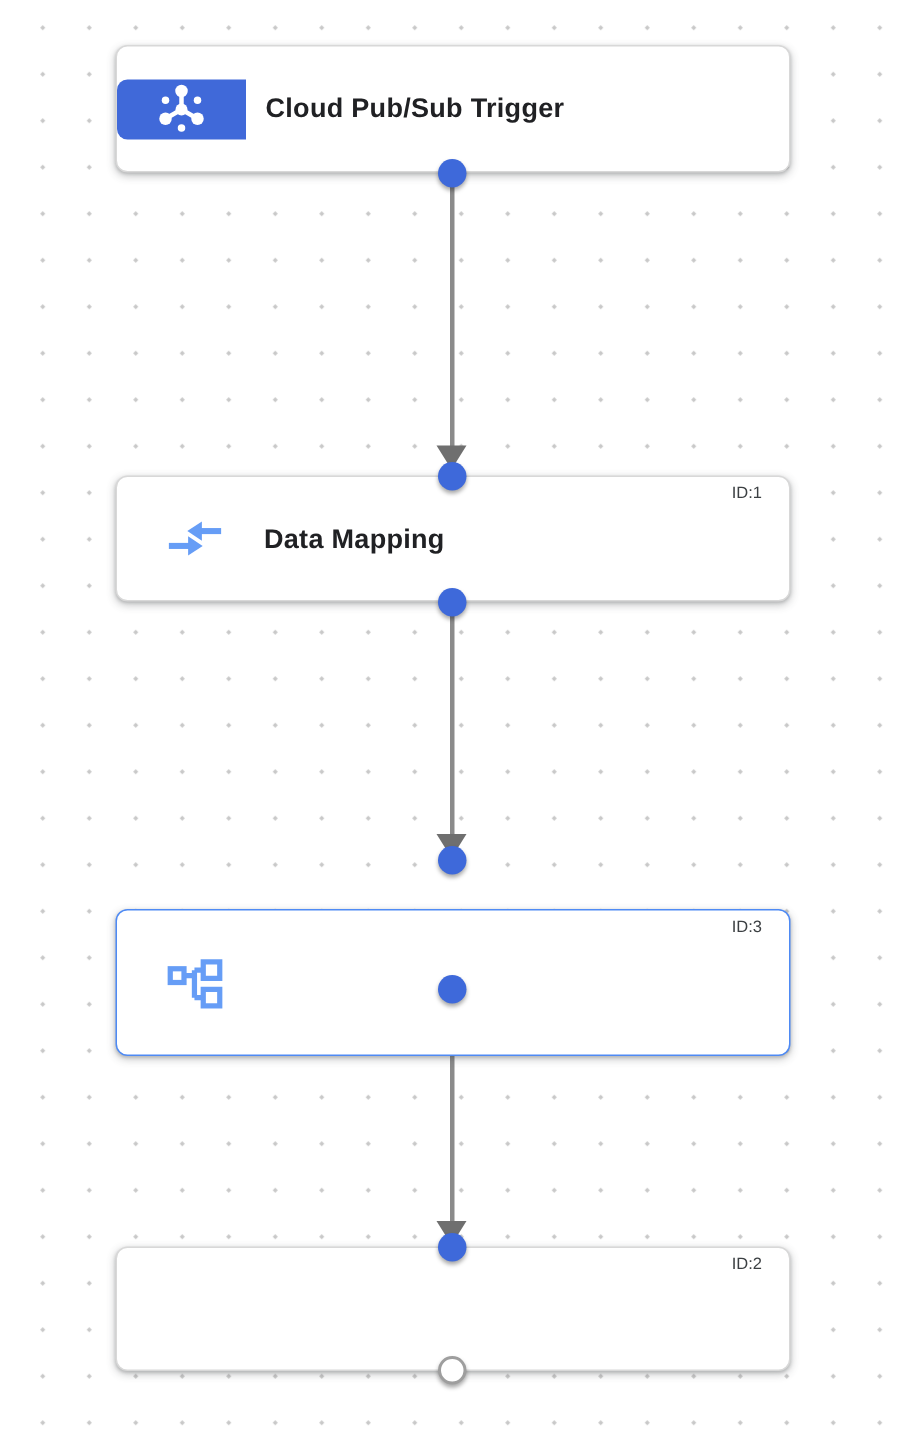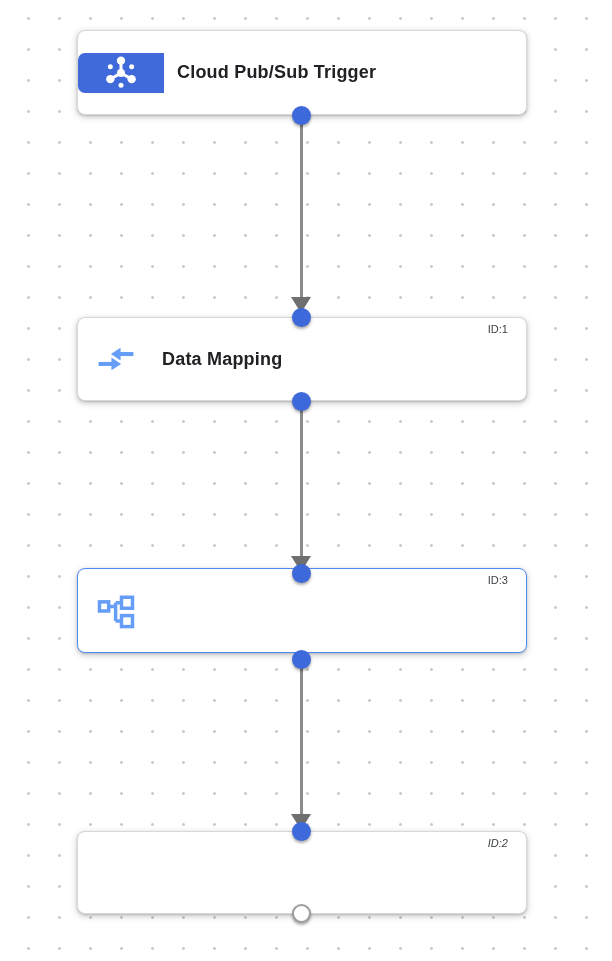--- a/index.html
+++ b/index.html
@@ -38,7 +38,7 @@
     color:#ffffff;
     flex:0 0 auto;
   }
-  .node-body{display:flex;align-items:center;padding-left:12px;}
+  .node-body{display:flex;align-items:center;padding-left:26px;}
   .node-1 .node-body{padding-left:0;}
   .icon-box{
     width:52px;height:52px;

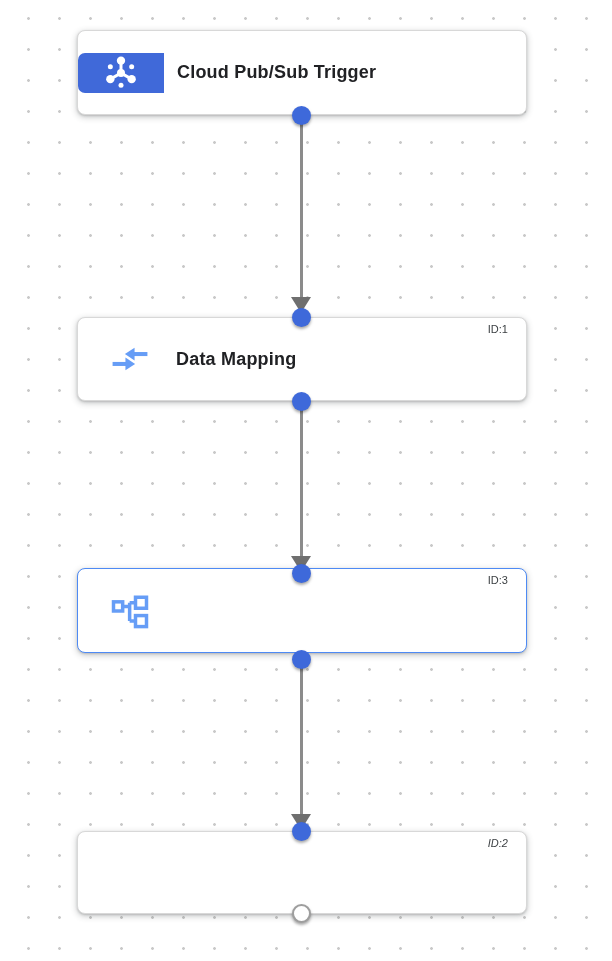--- a/index.html
+++ b/index.html
@@ -27,7 +27,7 @@
   }
   .node-1{top:30px;height:85px;}
   .node-2{top:317px;height:84px;}
-  .node-3{top:568px;height:85px;border:1.5px solid var(--selected-border);}
+  .node-3{top:606px;height:98px;border:1.5px solid var(--selected-border);}
   .node-4{top:831px;height:83px;font-style:italic;}
   .trigger-block{
     width:86px;

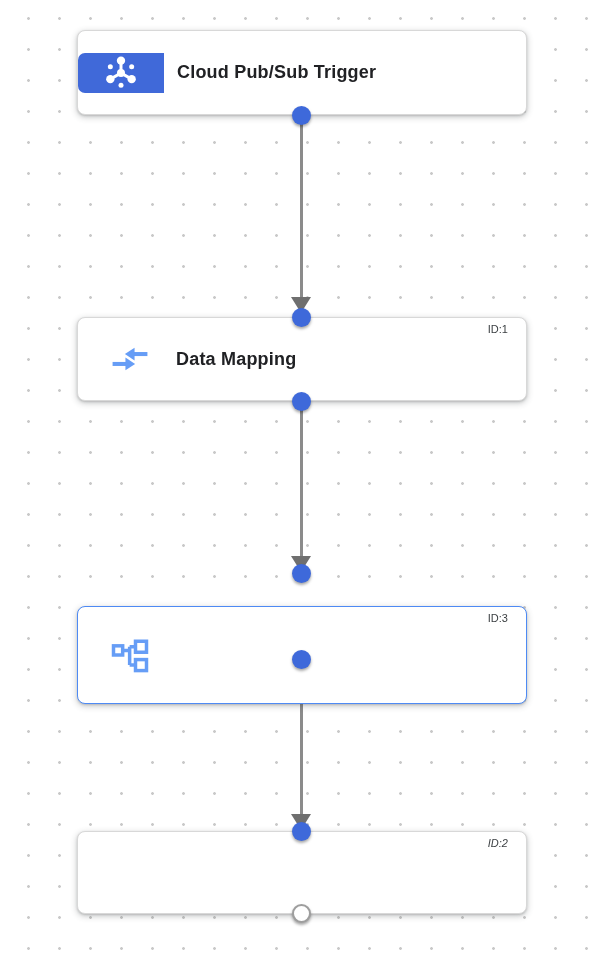--- a/index.html
+++ b/index.html
@@ -28,7 +28,7 @@
   .node-1{top:30px;height:85px;}
   .node-2{top:317px;height:84px;}
   .node-3{top:606px;height:98px;border:1.5px solid var(--selected-border);}
-  .node-4{top:831px;height:83px;font-style:italic;}
+  .node-4{top:831px;height:83px;}
   .trigger-block{
     width:86px;
     align-self:stretch;

